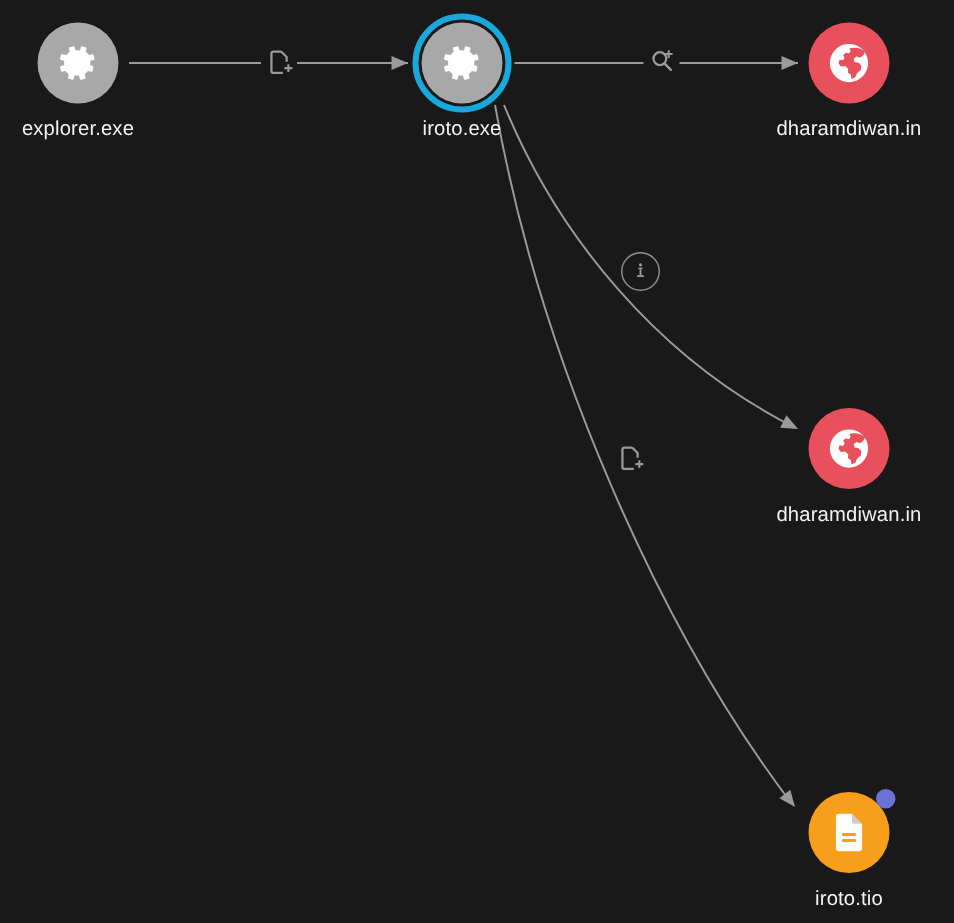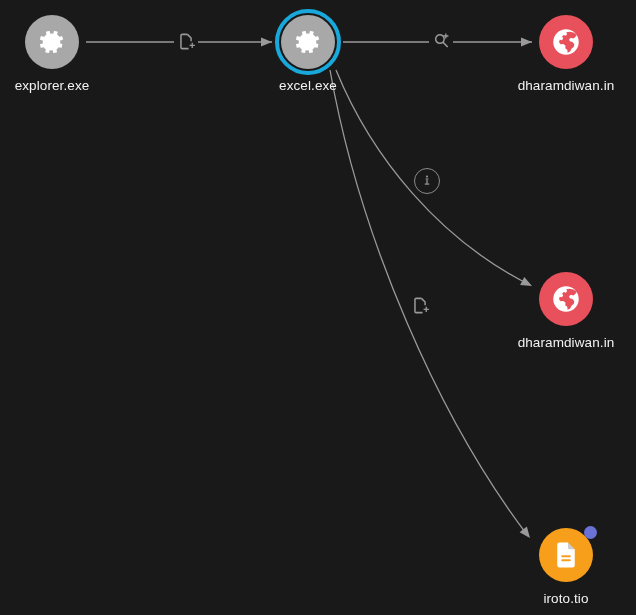--- a/index.html
+++ b/index.html
@@ -120,7 +120,7 @@
             </svg>
           </span>
         </div>
-        <div class="node-label" style="color: rgb(242, 242, 242); left: -110px; width: 220px; top: 36px;">excel.exe</div>
+        <div class="node-label" style="color: rgb(242, 242, 242); left: -110px; width: 220px; top: 36px;">iroto.exe</div>
       </div>
       <div class="node" style="left: 566px; top: 42px;">
         <div class="node-circle" style="width: 54px; height: 54px; left: -27px; top: -27px; background: rgb(232, 80, 91);">

